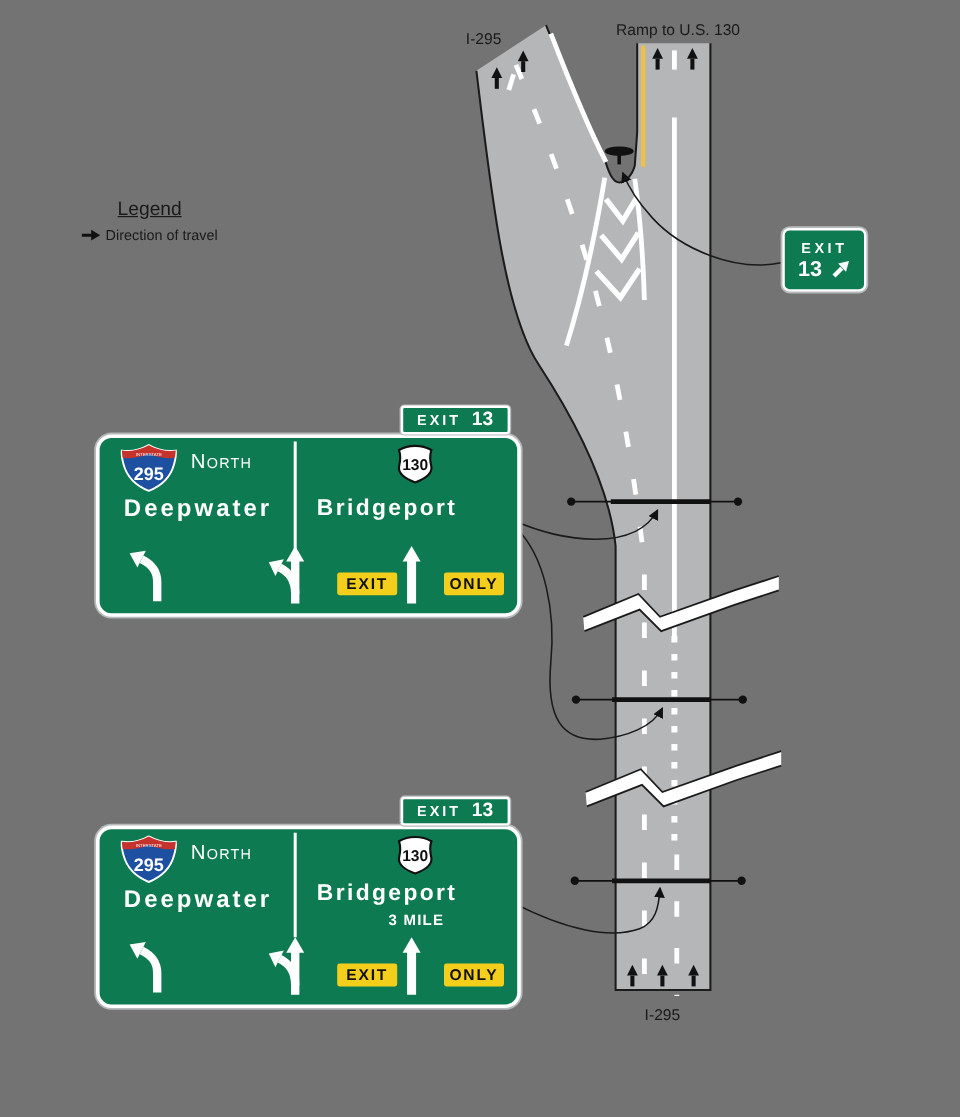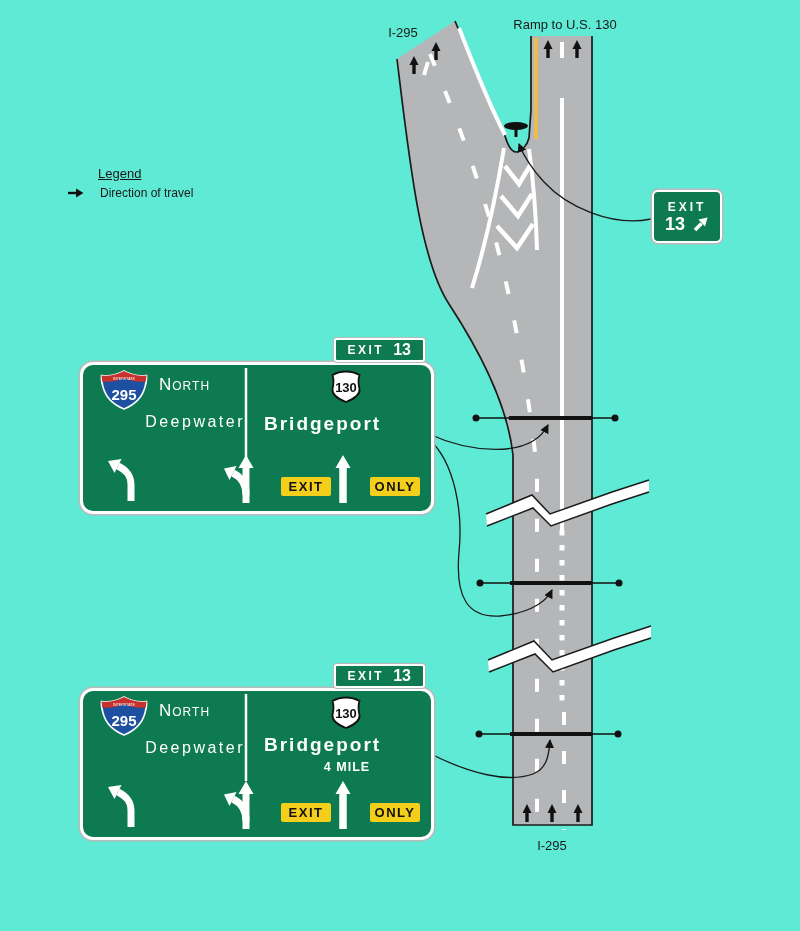--- a/index.html
+++ b/index.html
@@ -3,7 +3,7 @@
 <meta charset="utf-8">
 <style>
   html,body{margin:0;padding:0;background:#fff;}
-  #canvas{position:relative;width:800px;height:931px;background:#5eead4;overflow:hidden;
+  #canvas{position:relative;width:800px;height:931px;background:#737373;overflow:hidden;
           font-family:"Liberation Sans","DejaVu Sans",sans-serif;color:#1a1a1a;}
   svg{display:block;}
   #road-svg{position:absolute;left:0;top:0;}

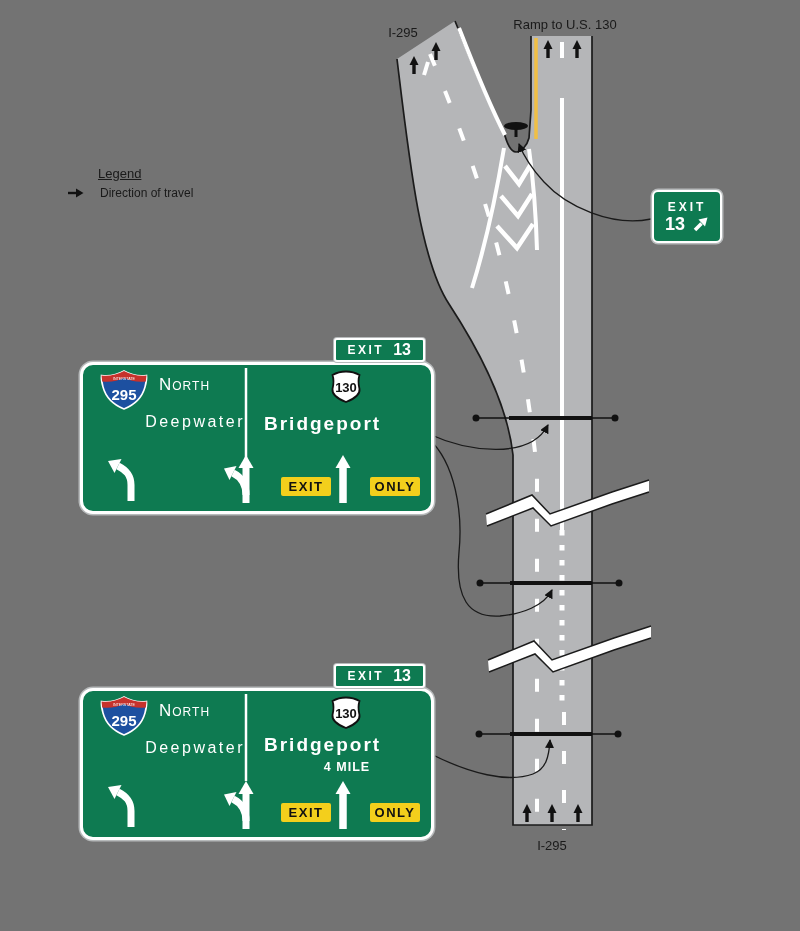--- a/index.html
+++ b/index.html
@@ -10,7 +10,7 @@
 
   
   .legend{position:absolute;left:68px;top:166px;}
-  .legend-title{font-size:13px;padding-left:30px;text-decoration:underline;margin-bottom:5px;}
+  .legend-title{font-size:16px;padding-left:30px;text-decoration:underline;margin-bottom:5px;}
   .legend-item{display:flex;align-items:center;gap:16px;font-size:12px;}
 
   

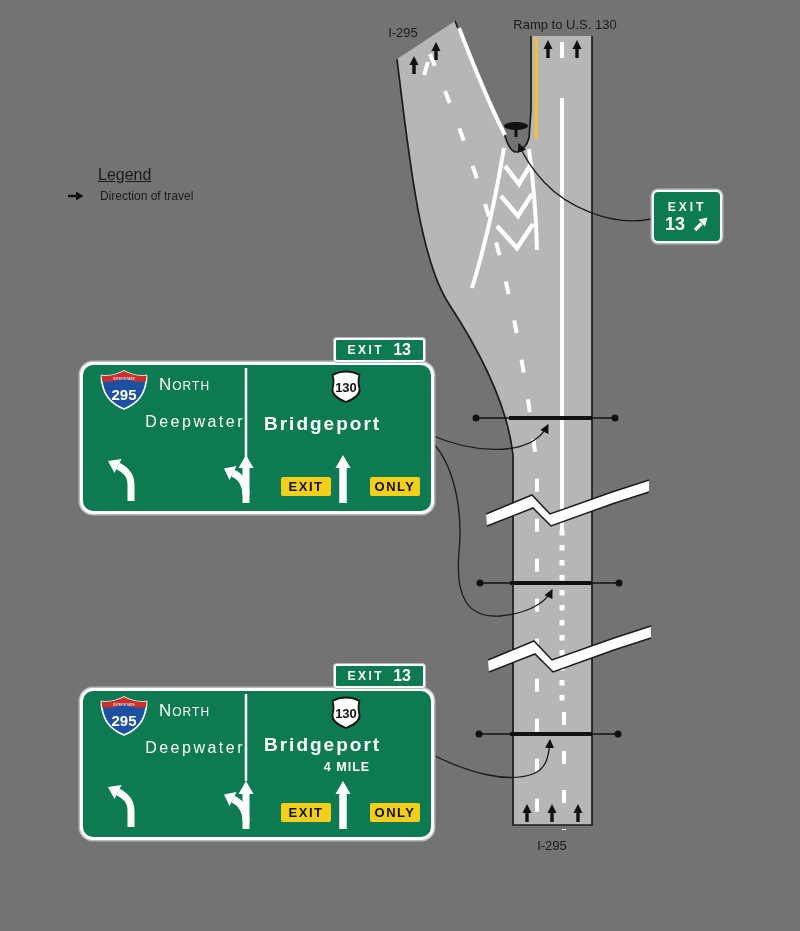--- a/index.html
+++ b/index.html
@@ -11,7 +11,7 @@
   
   .legend{position:absolute;left:68px;top:166px;}
   .legend-title{font-size:16px;padding-left:30px;text-decoration:underline;margin-bottom:5px;}
-  .legend-item{display:flex;align-items:center;gap:16px;font-size:12px;}
+  .legend-item{display:flex;align-items:center;gap:4px;font-size:12px;}
 
   
   .ramp-sign{position:absolute;left:652px;top:190px;width:66px;height:49px;

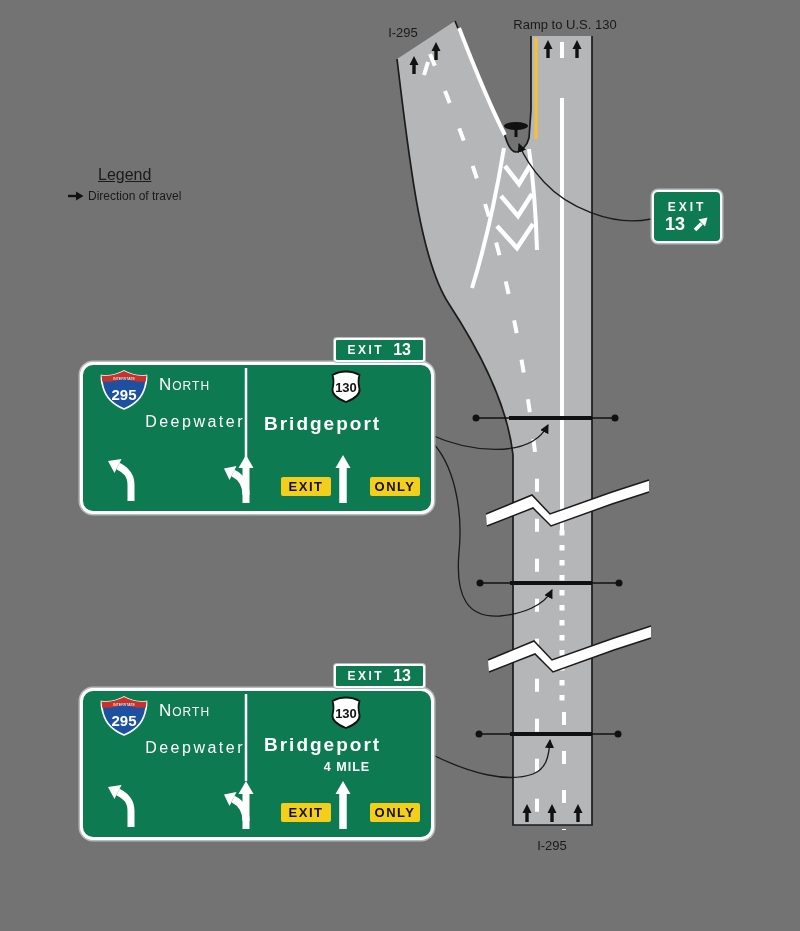--- a/index.html
+++ b/index.html
@@ -32,8 +32,8 @@
   .exit-tab .n{font-size:16px;font-weight:bold;}
   .gs-north{position:absolute;left:76px;top:10px;font-size:17px;font-weight:normal;
     font-variant:small-caps;letter-spacing:1px;}
-  .gs-dest-left{position:absolute;left:2px;top:48px;width:160px;text-align:right;
-    font-size:16px;font-weight:normal;letter-spacing:2.5px;}
+  .gs-dest-left{position:absolute;left:2px;top:48px;width:160px;text-align:center;
+    font-size:20px;font-weight:bold;letter-spacing:2.5px;}
   .gs-dest-right{position:absolute;left:181px;top:48px;width:166px;text-align:left;
     font-size:19px;font-weight:bold;letter-spacing:2px;}
   .gs-dist{position:absolute;left:181px;top:69px;width:166px;text-align:center;

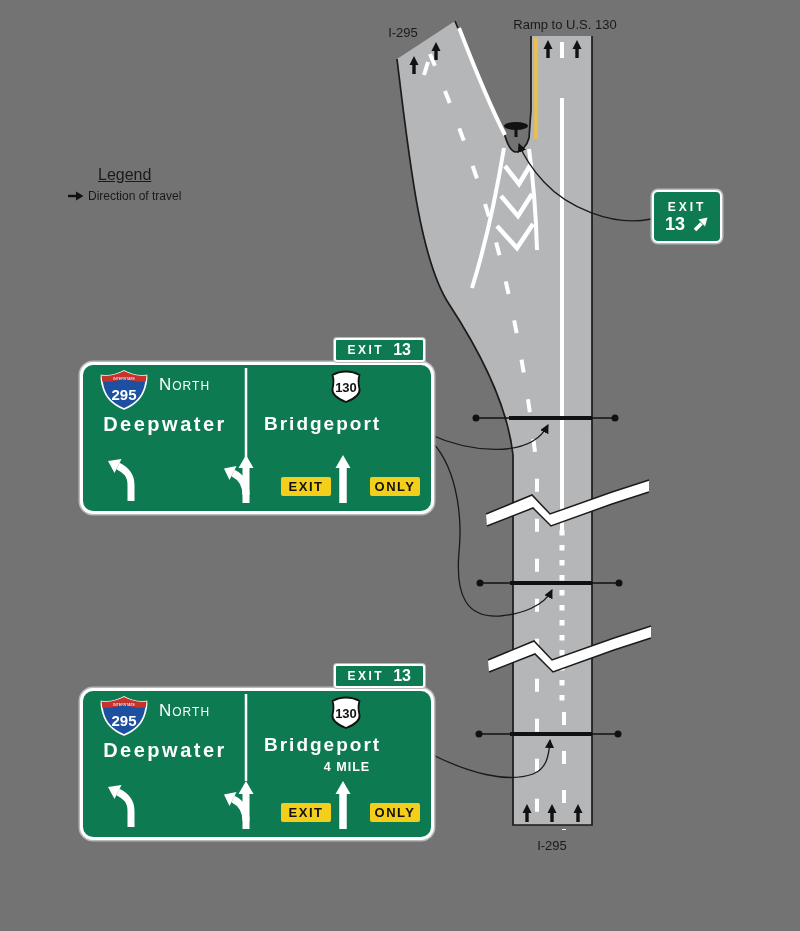--- a/index.html
+++ b/index.html
@@ -227,7 +227,7 @@
       <text x="17" y="22.5" text-anchor="middle" font-size="13" font-weight="bold" fill="#111">130</text>
     </svg>
     <div class="gs-dest-right">Bridgeport</div>
-    <div class="gs-dist">4 MILE</div>
+    <div class="gs-dist">3 MILE</div>
     <div class="plaque exit">EXIT</div>
     <div class="plaque only">ONLY</div>
     <svg class="arrow-layer" width="348" height="146" viewBox="0 0 348 146">

